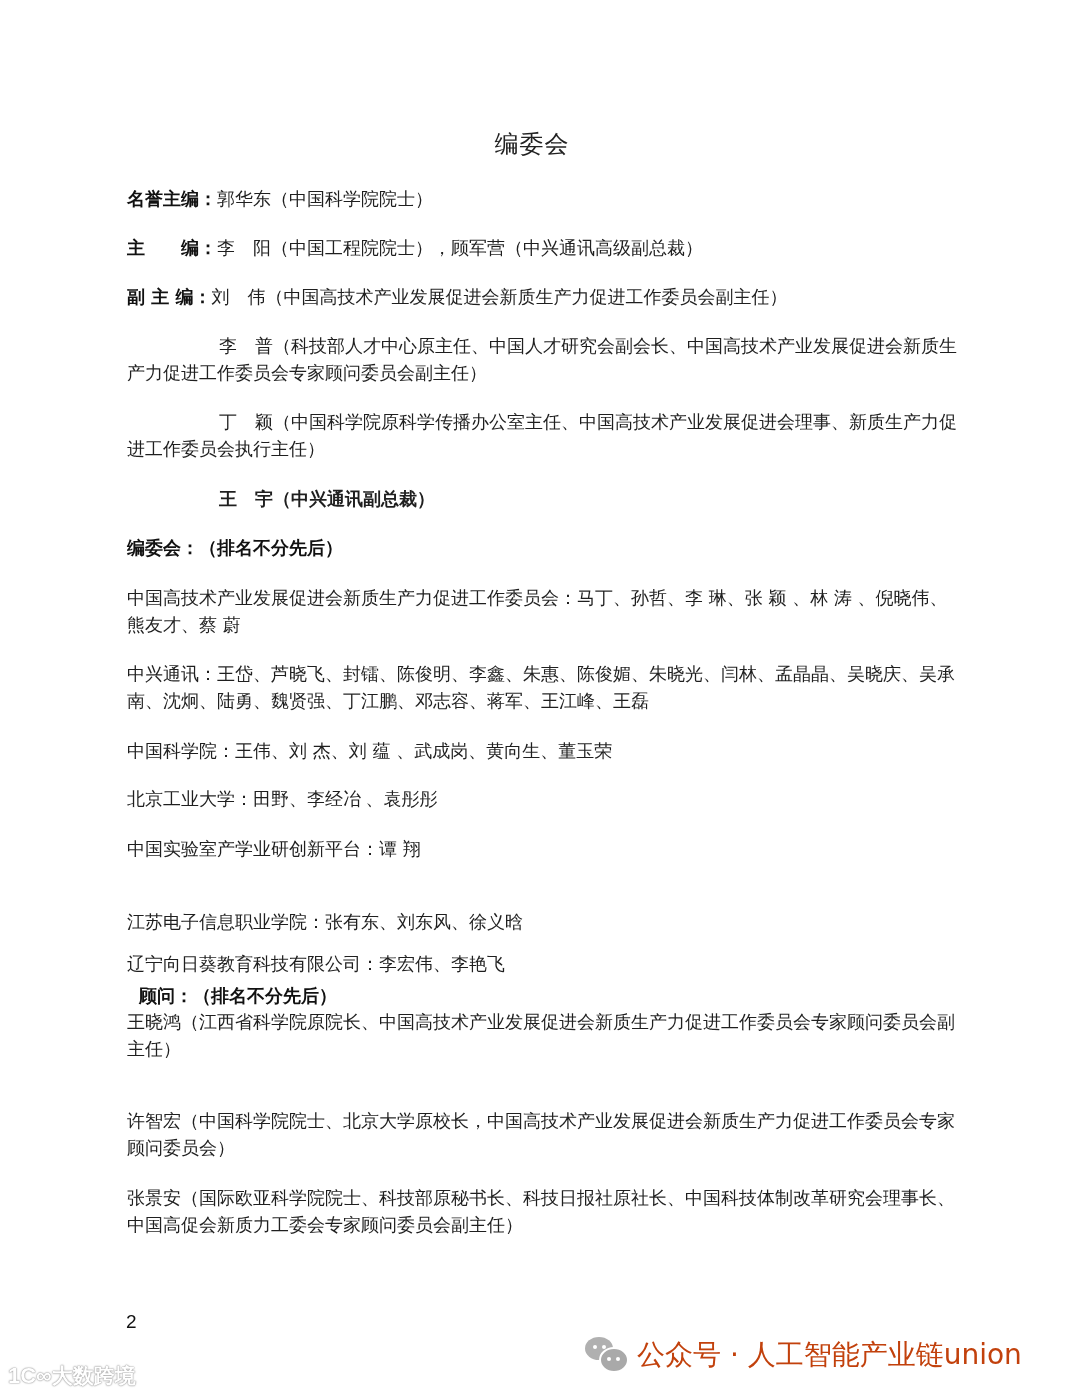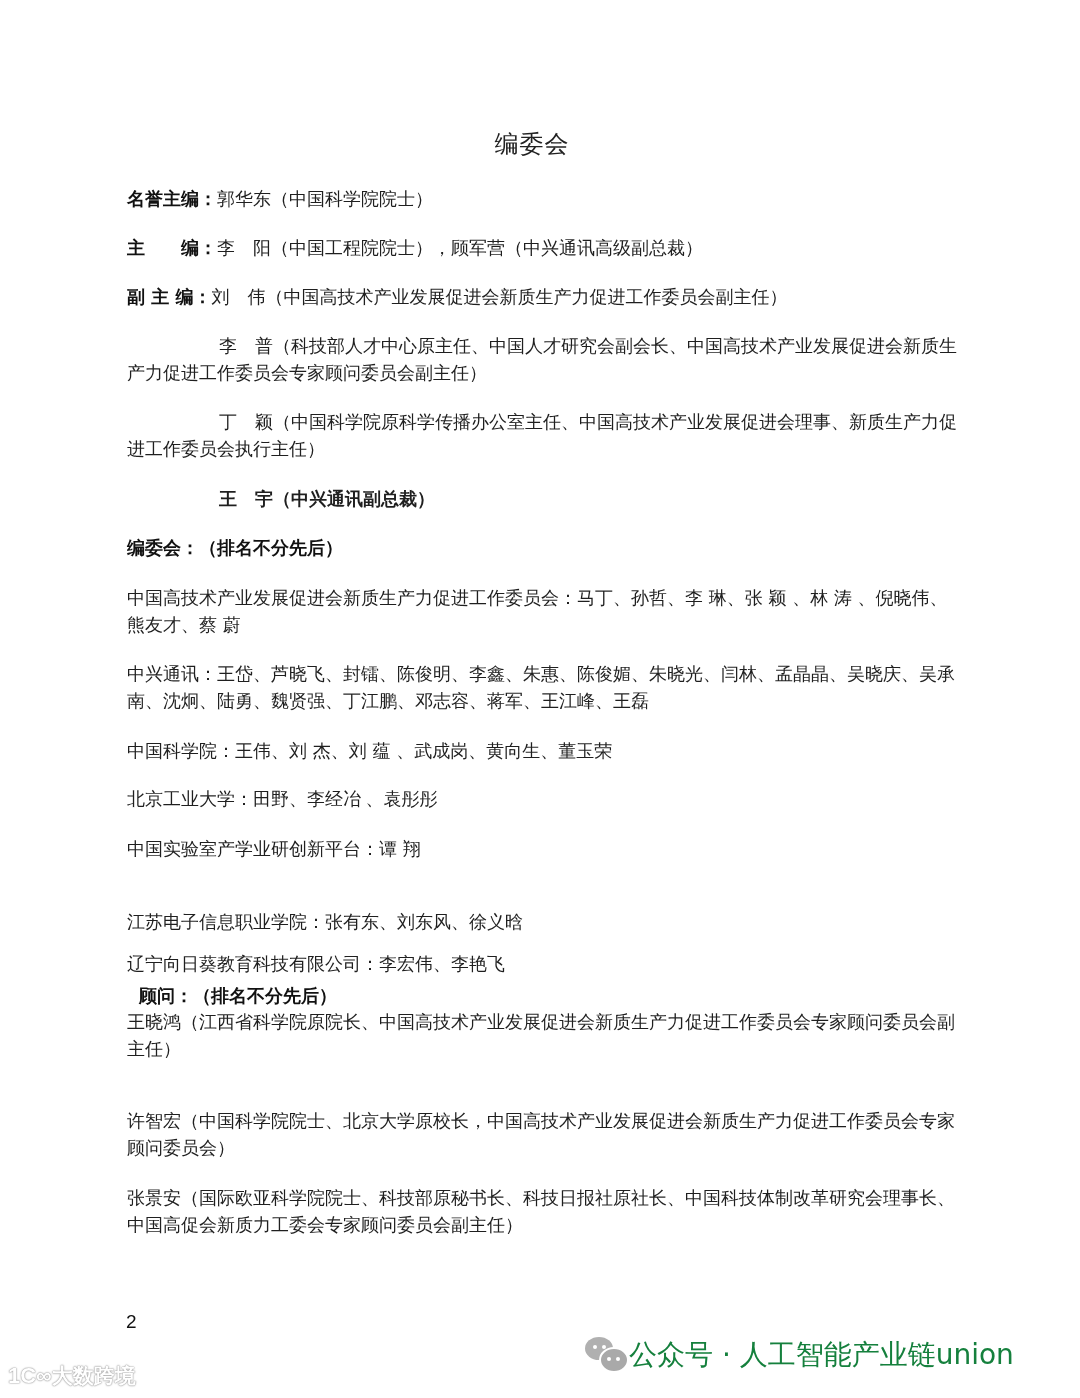--- a/index.html
+++ b/index.html
@@ -34,7 +34,7 @@
   }
   .wm-right {
     position: absolute; left: 585px; top: 1336px; display: flex; align-items: center;
-    color: #15803d; font-size: 28px;
+    gap: 8px; color: #c2410c; font-size: 28px;
   }
   .wechat-icon { width: 44px; height: 36px; position: relative; }
   .wechat-icon .b1 {

